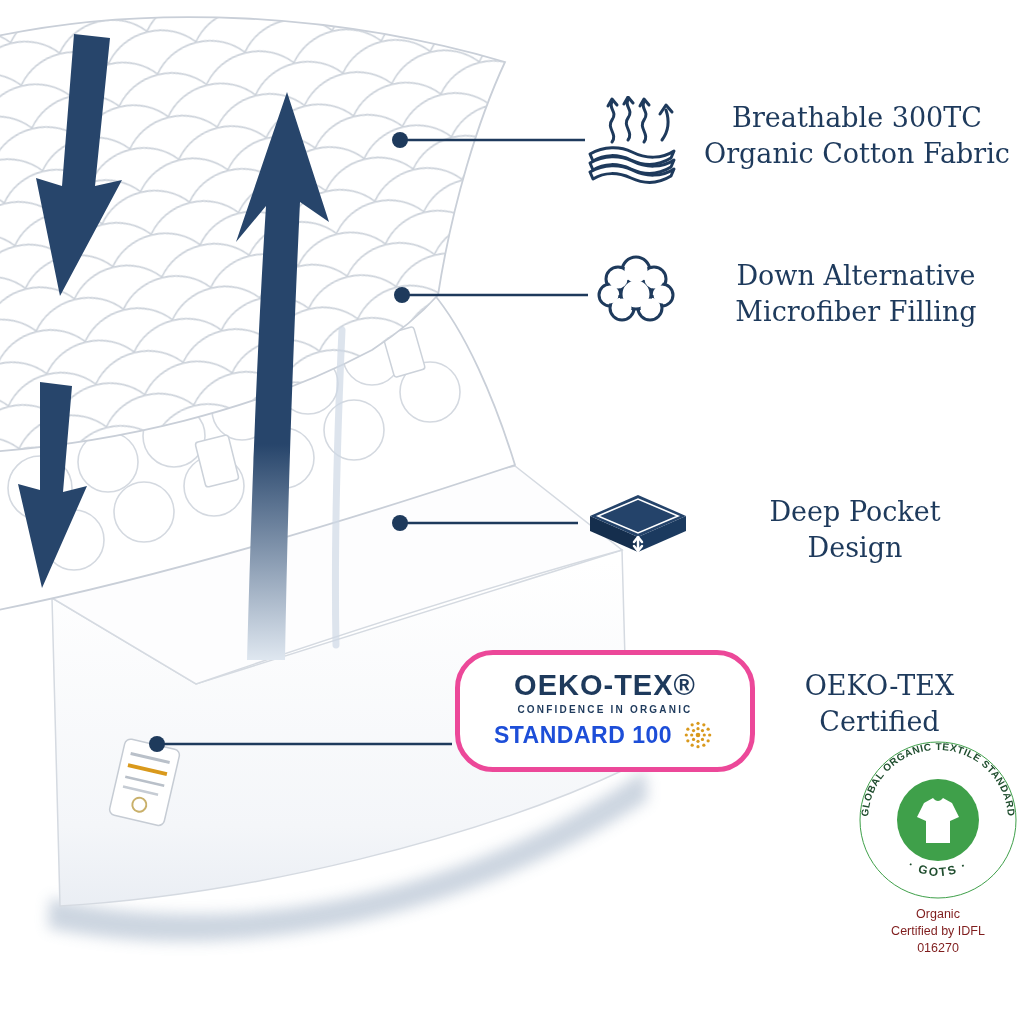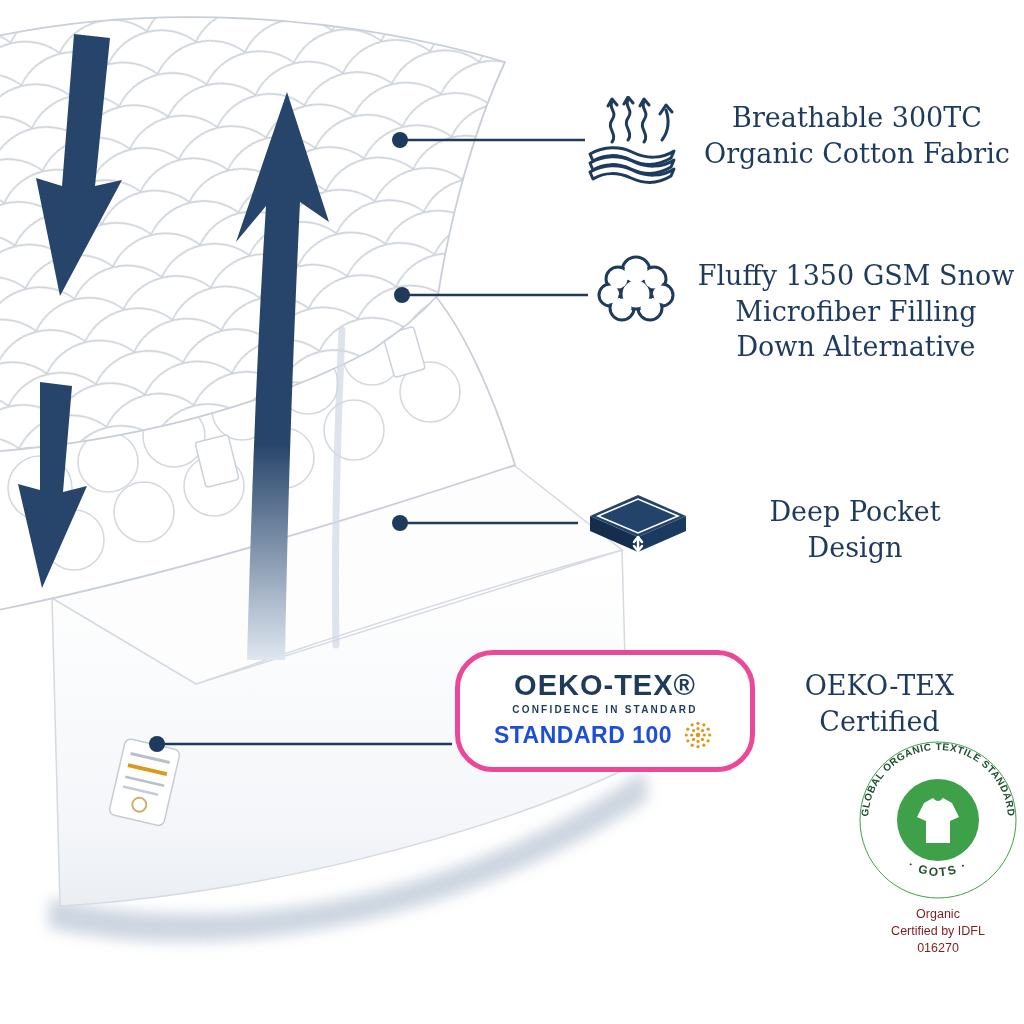--- a/index.html
+++ b/index.html
@@ -170,7 +170,6 @@
     </g>
   </svg>
   <div class="feature-text" style="left:688px;top:258px;width:336px">
-    <div>Fluffy 1350 GSM Snow</div>
     <div>Microfiber Filling</div>
     <div>Down Alternative</div>
   </div>

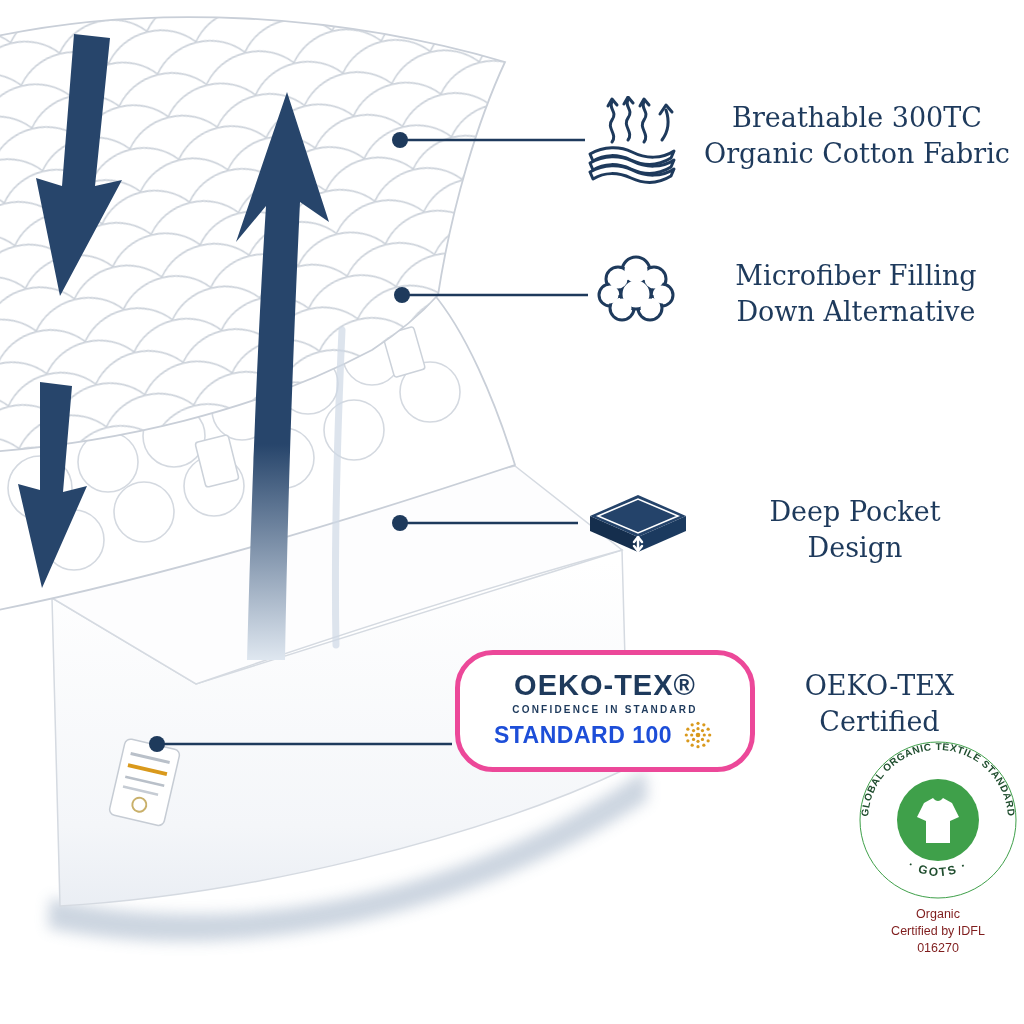--- a/index.html
+++ b/index.html
@@ -170,8 +170,8 @@
     </g>
   </svg>
   <div class="feature-text" style="left:688px;top:258px;width:336px">
+    <div>Down Alternative</div>
     <div>Microfiber Filling</div>
-    <div>Down Alternative</div>
   </div>
 
   <svg class="icon-box" style="left:582px;top:486px" width="112" height="78" viewBox="0 0 112 78">

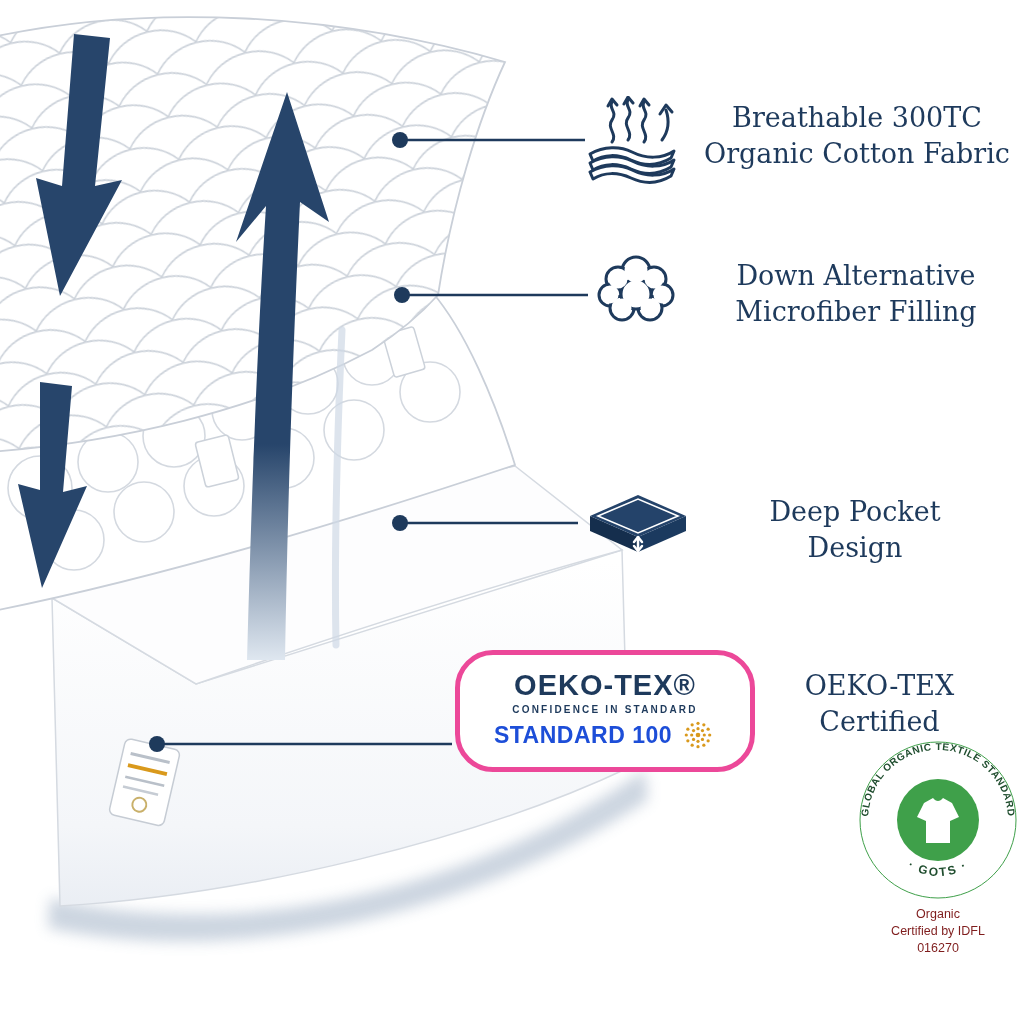--- a/index.html
+++ b/index.html
@@ -192,7 +192,7 @@
 
   <div class="oeko-badge">
     <div class="oeko-brand">OEKO-TEX®</div>
-    <div class="oeko-tagline">CONFIDENCE IN STANDARD</div>
+    <div class="oeko-tagline">CONFIDENCE IN ORGANIC</div>
     <div class="oeko-standard-row">
       <span class="oeko-standard">STANDARD 100</span>
       <svg width="36" height="36" viewBox="0 0 40 40">

